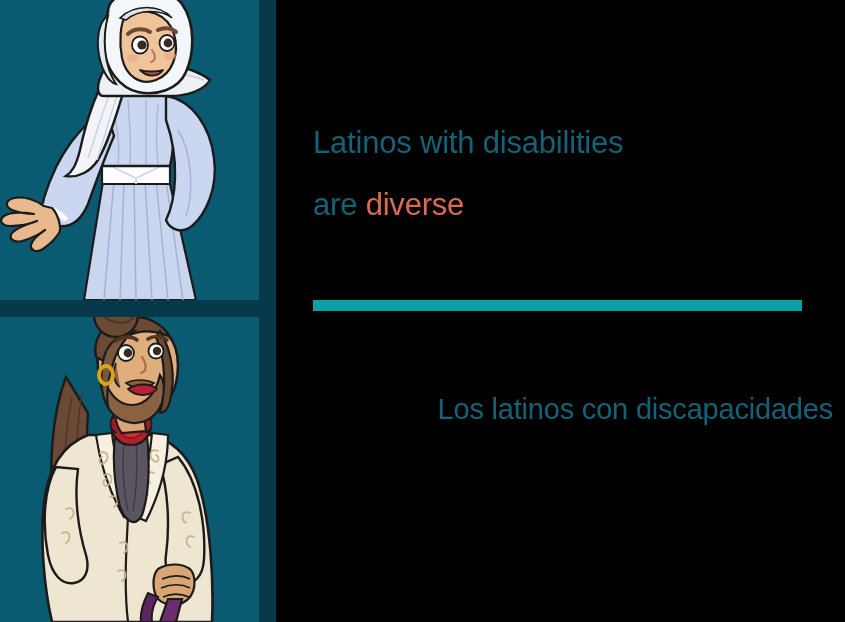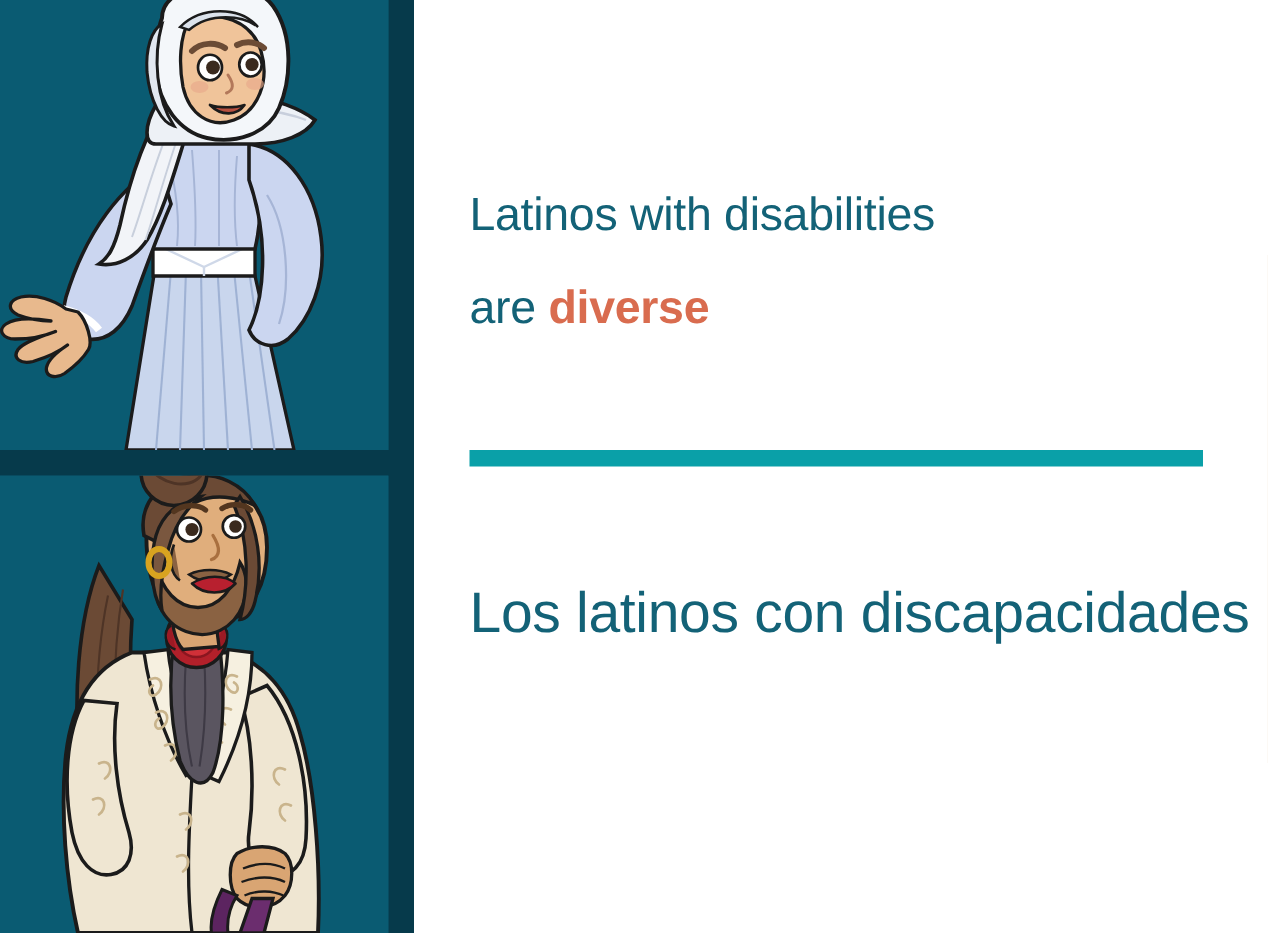--- a/index.html
+++ b/index.html
@@ -50,7 +50,7 @@
     top: 0;
     width: 569px;
     height: 622px;
-    background: #ffffff;
+    background: #000000;
   }
 
   .text-block {

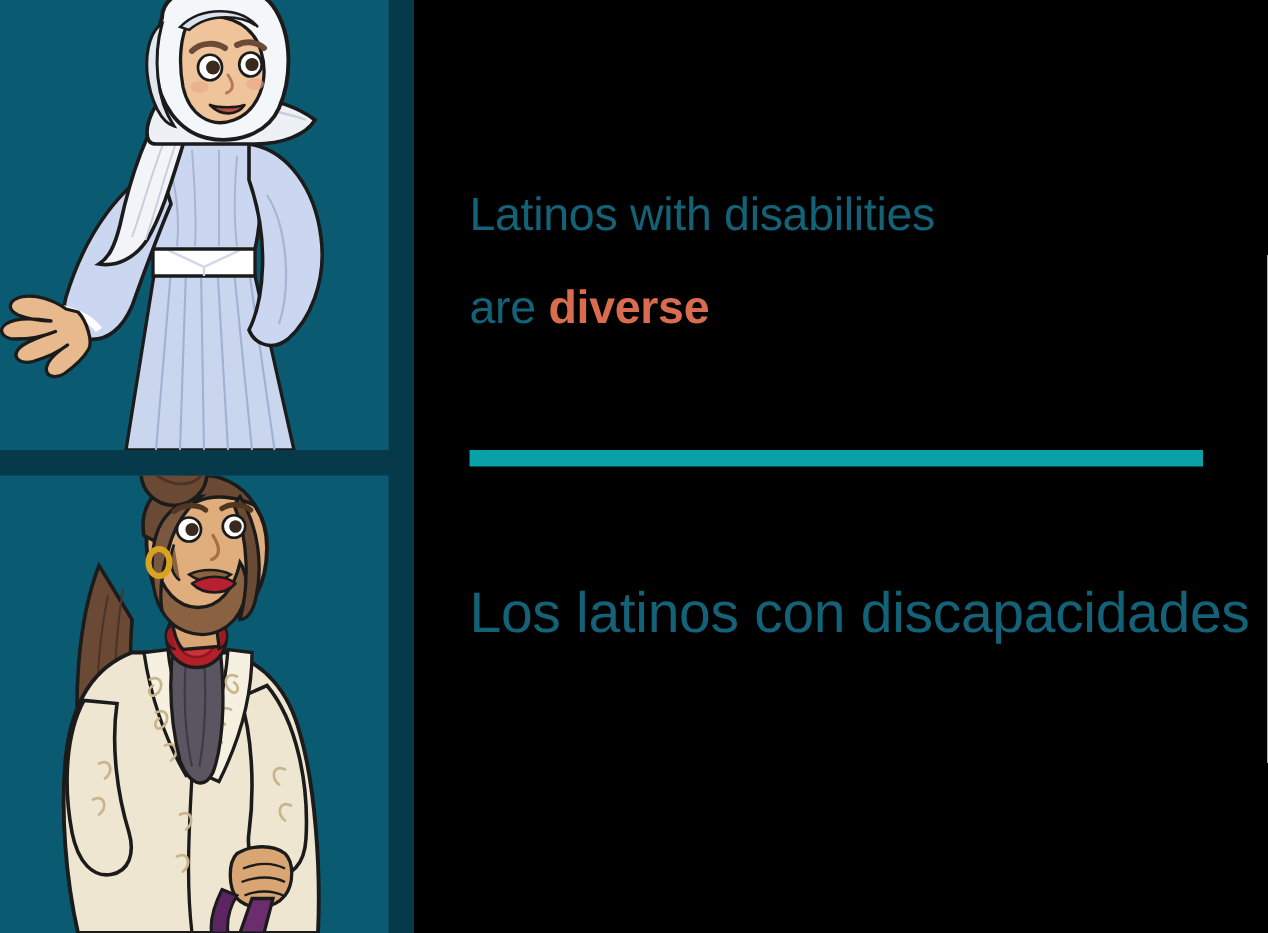--- a/index.html
+++ b/index.html
@@ -72,7 +72,7 @@
   .line.spanish-line { font-size: 38px; text-align: right; }
   .emph {
     color: #D96C4F;
-    font-weight: 700;
+    font-weight: 400;
   }
 
   .divider {

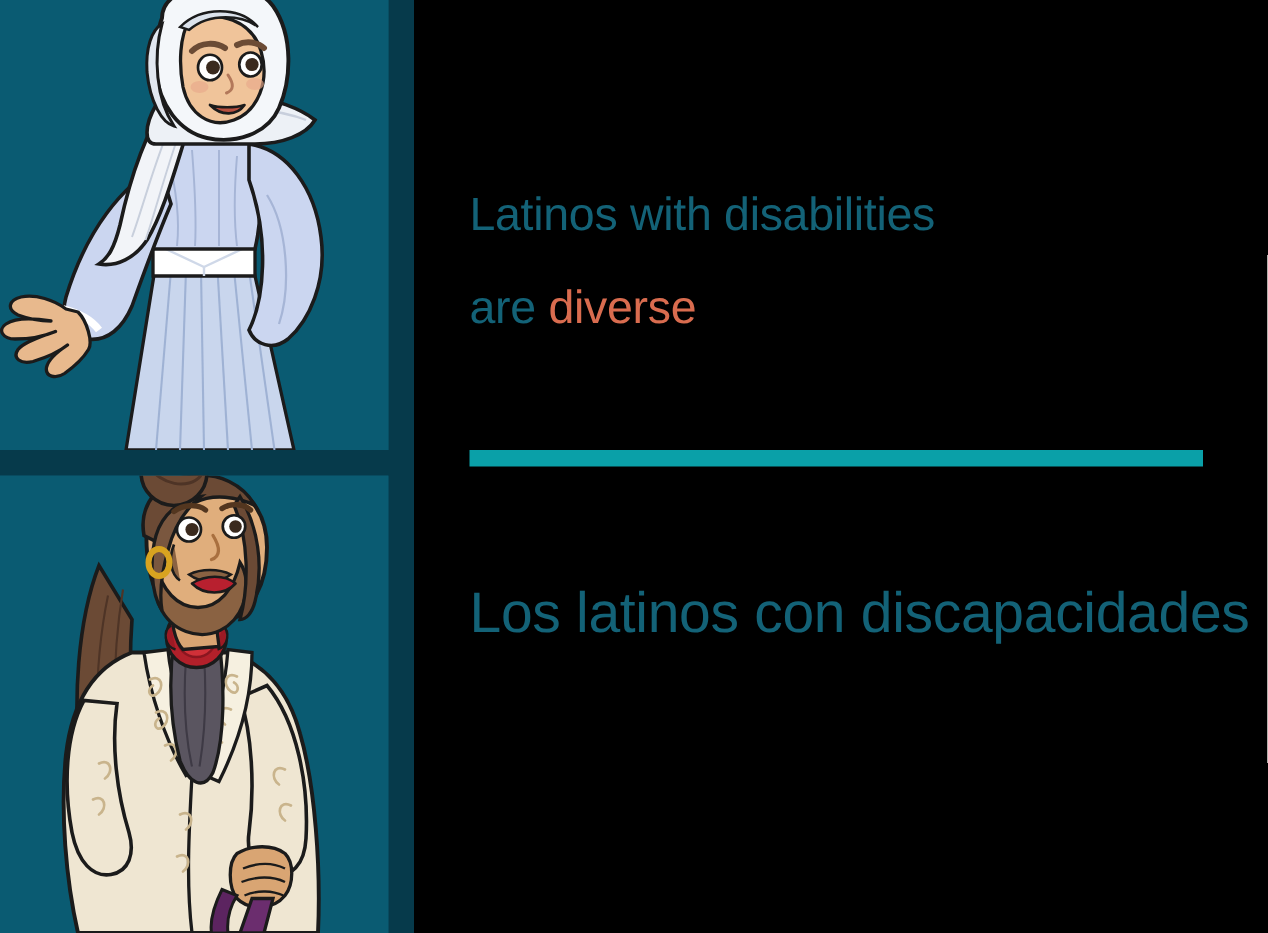--- a/index.html
+++ b/index.html
@@ -69,7 +69,7 @@
     white-space: nowrap;
     font-weight: 400;
   }
-  .line.spanish-line { font-size: 38px; text-align: right; }
+  .line.spanish-line { font-size: 29px; text-align: right; }
   .emph {
     color: #D96C4F;
     font-weight: 400;

